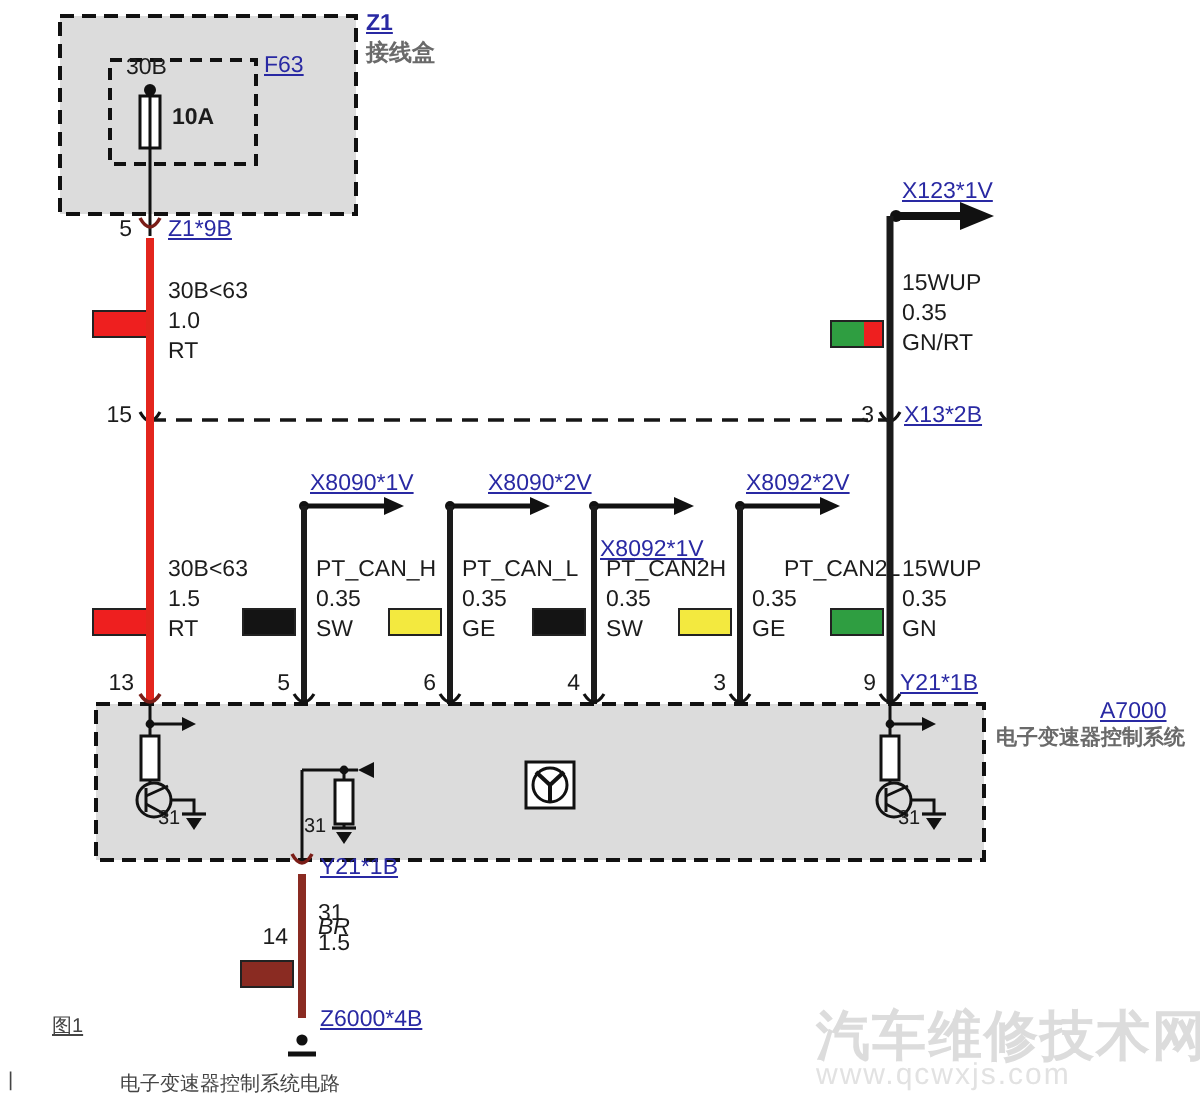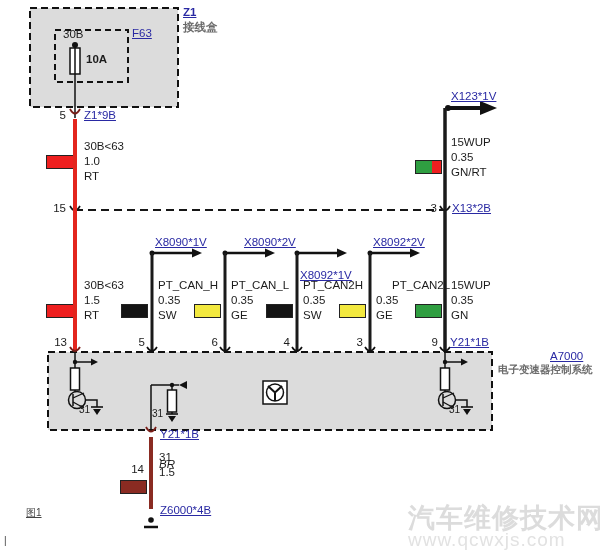--- a/index.html
+++ b/index.html
@@ -230,6 +230,7 @@
 
   <div class="caption" style="left:4px;top:535px;">|</div>
   <div class="caption" style="left:26px;top:506px;text-decoration:underline;">图1</div>
+  <div class="caption" style="left:60px;top:535px;">电子变速器控制系统电路</div>
 
 </div>
 

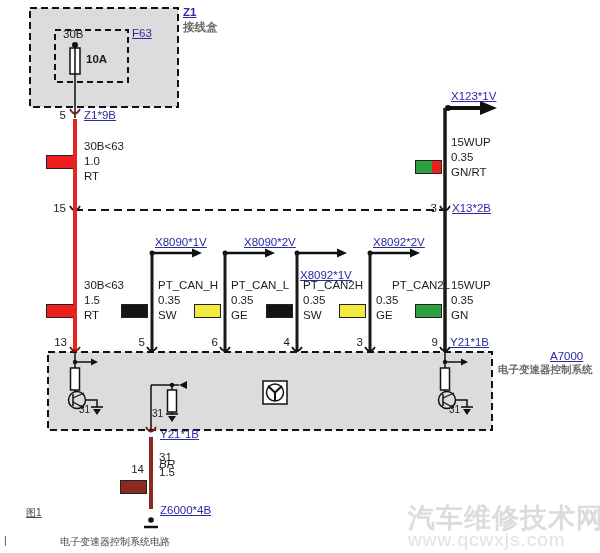--- a/index.html
+++ b/index.html
@@ -24,7 +24,7 @@
 <div class="stage">
 
   <div class="wm" style="left:408px;top:500px;font-size:27px;letter-spacing:1px;">汽车维修技术网</div>
-  <div class="wm2" style="left:408px;top:529px;font-size:19px;letter-spacing:1px;text-align:center;">www.qcwxjs.com</div>
+  <div class="wm2" style="left:408px;top:529px;font-size:15px;letter-spacing:1px;text-align:center;">www.qcwxjs.com</div>
 
   <div class="swatch" style="left: 46px; top: 155px; width: 28px; height: 14px; background-color: rgb(238, 31, 31);"></div>
   <div class="swatch" style="left: 46px; top: 304px; width: 28px; height: 14px; background-color: rgb(238, 31, 31);"></div>

